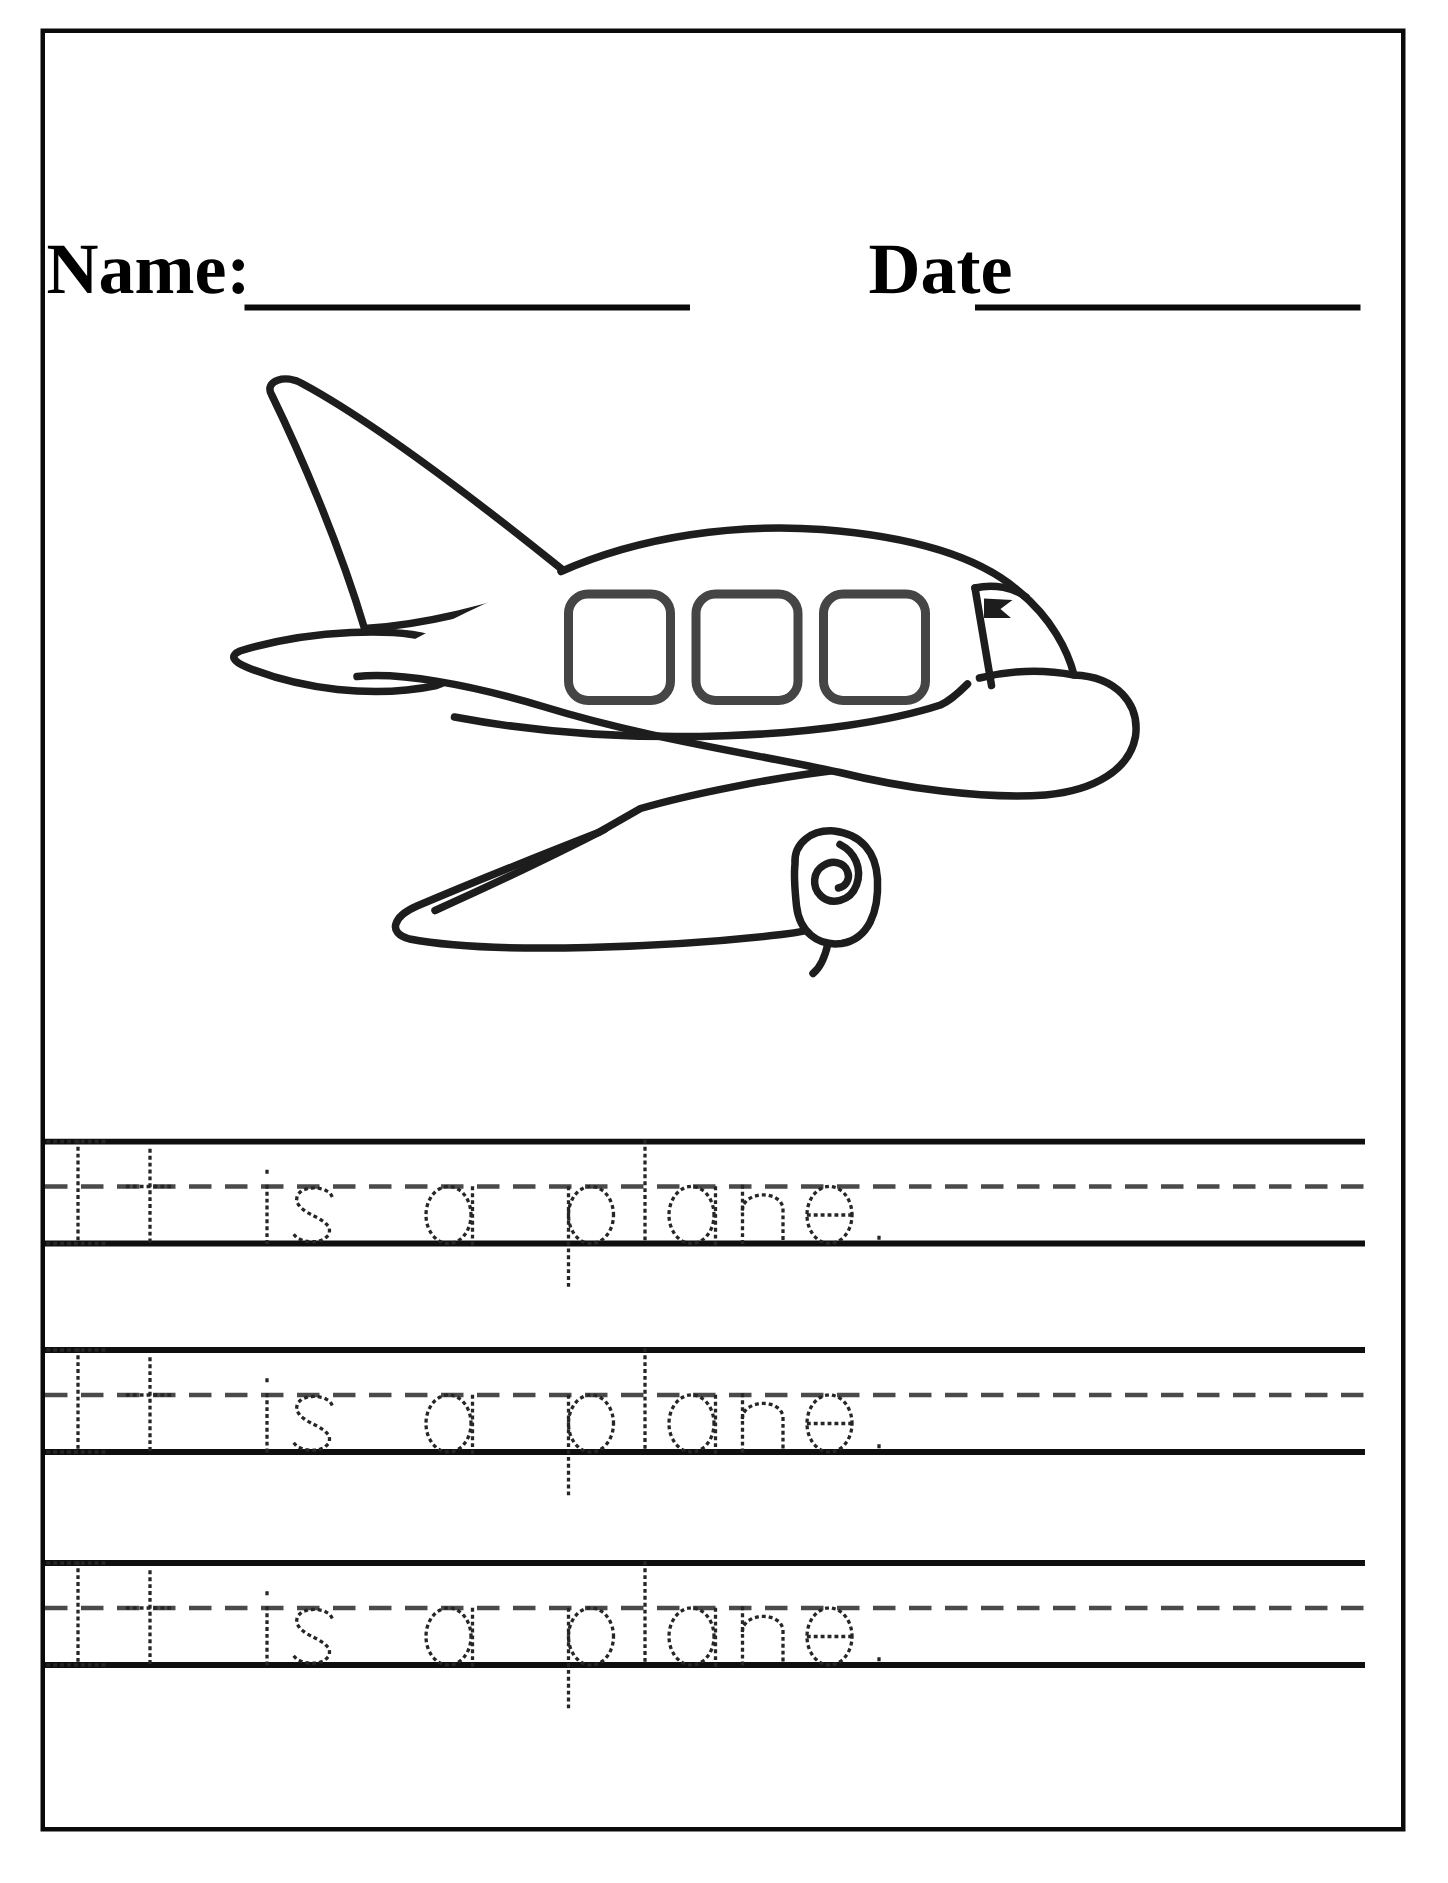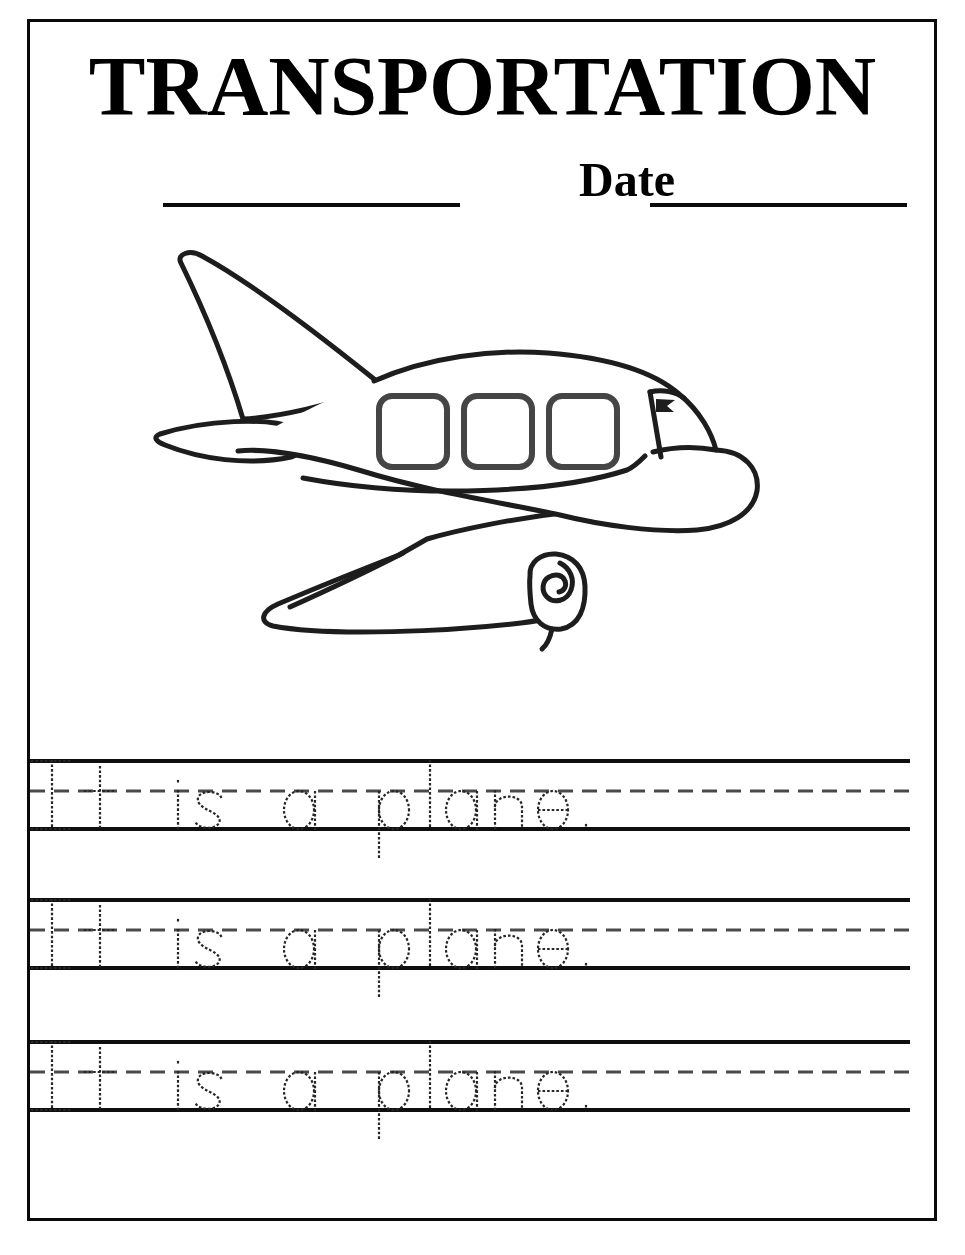--- a/index.html
+++ b/index.html
@@ -48,7 +48,6 @@
 
   <div class="page-frame"></div>
 
-  <div class="worksheet-title">TRANSPORTATION</div>
 
   <div class="blank-line name-blank"></div>
 

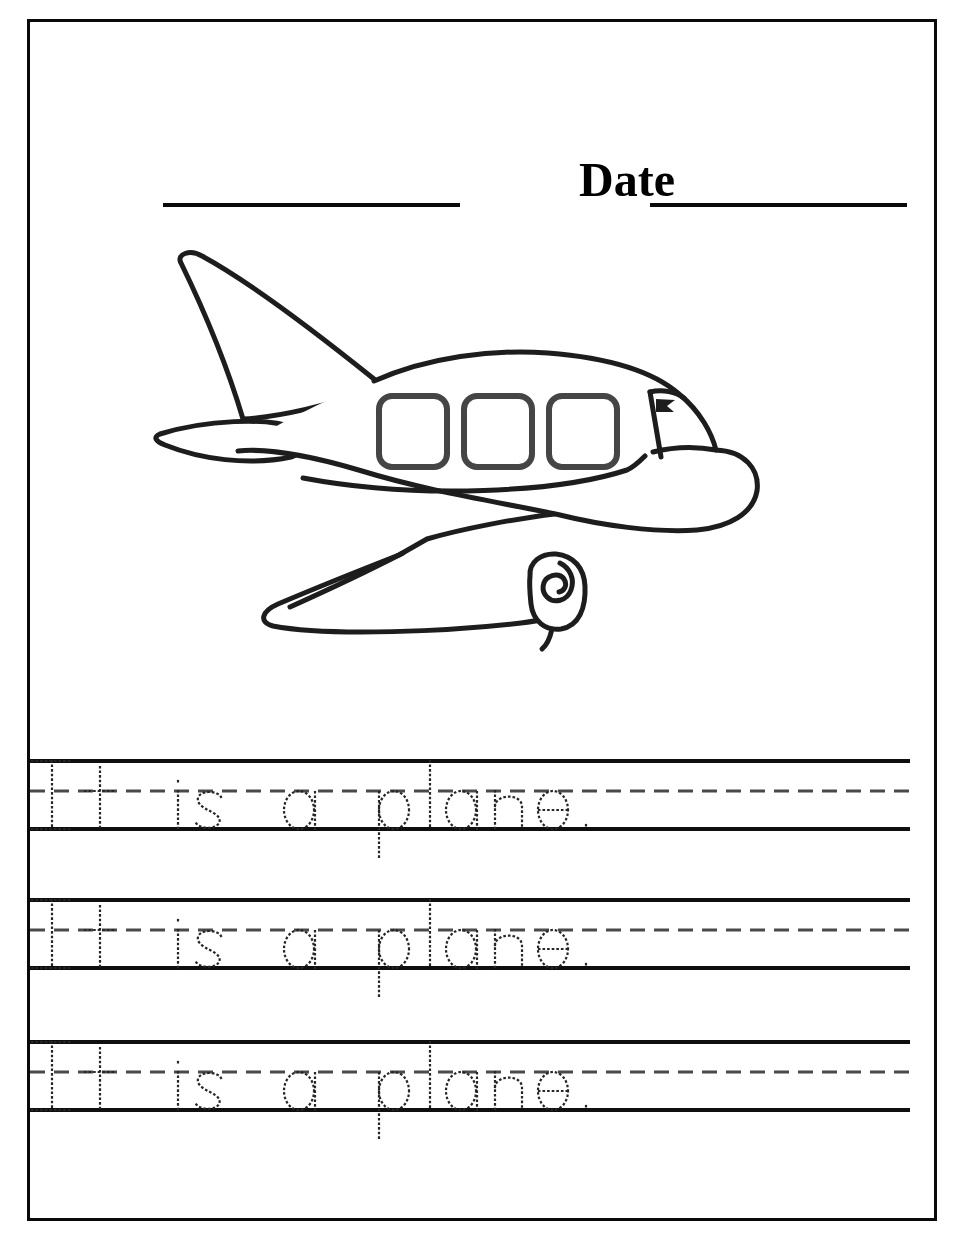--- a/index.html
+++ b/index.html
@@ -49,6 +49,7 @@
   <div class="page-frame"></div>
 
 
+  <div class="field-label name-label">Name:</div>
   <div class="blank-line name-blank"></div>
 
   <div class="field-label date-label">Date</div>

